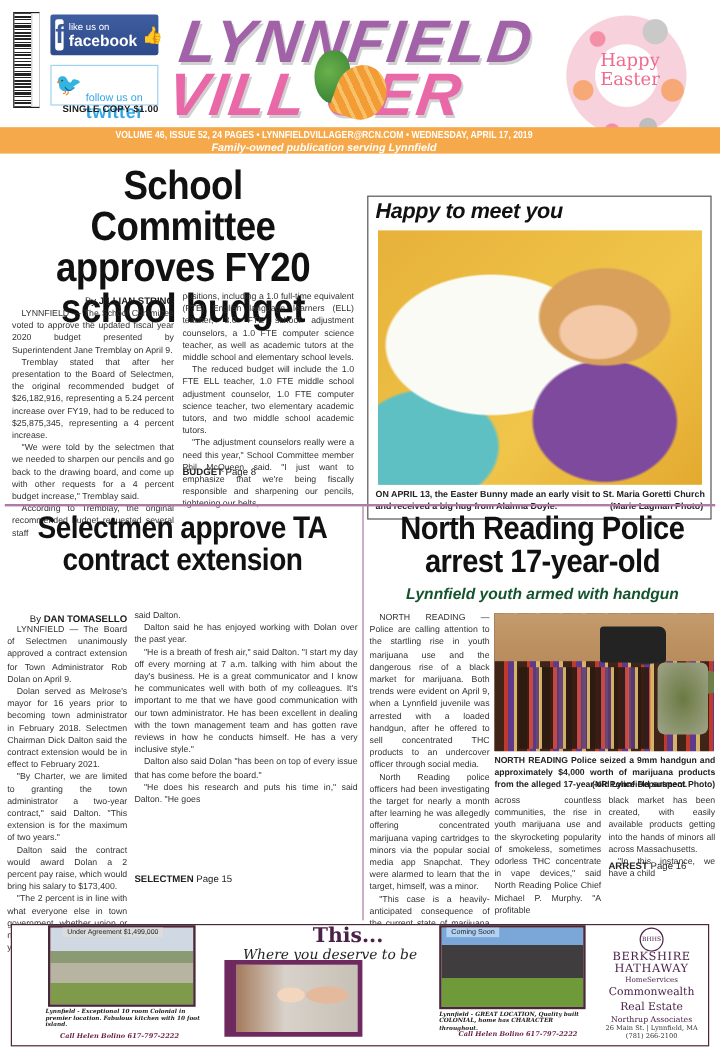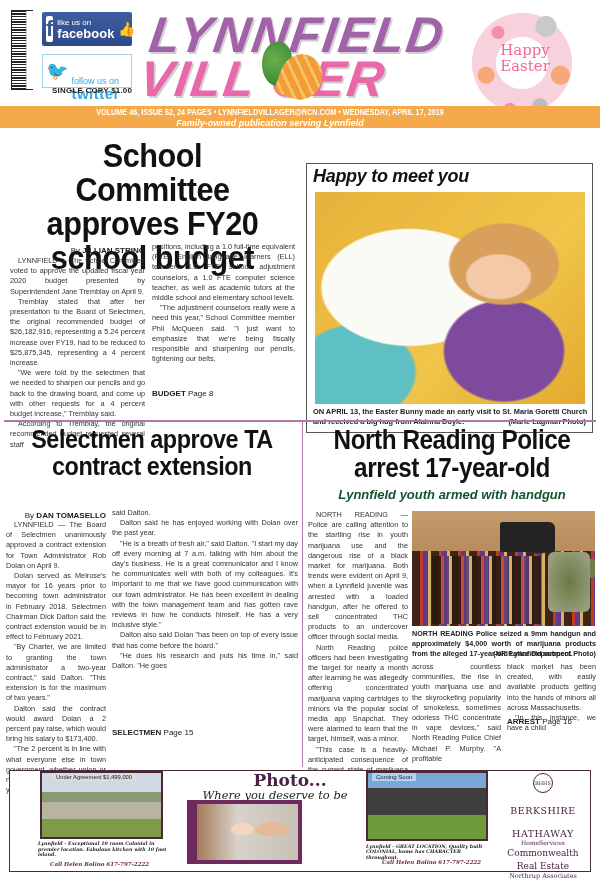--- a/index.html
+++ b/index.html
@@ -186,6 +186,7 @@
   </div>
   <div class="body-col s1-c2">
     <p style="text-indent:0">positions, including a 1.0 full-time equivalent (FTE) English language learners (ELL) teacher, 3.0 FTE school adjustment counselors, a 1.0 FTE computer science teacher, as well as academic tutors at the middle school and elementary school levels.</p>
+    <p>The reduced budget will include the 1.0 FTE ELL teacher, 1.0 FTE middle school adjustment counselor, 1.0 FTE computer science teacher, two elementary academic tutors, and two middle school academic tutors.</p>
     <p>"The adjustment counselors really were a need this year," School Committee member Phil McQueen said. "I just want to emphasize that we're being fiscally responsible and sharpening our pencils, tightening our belts,</p>
   </div>
   <div class="jump s1-jump">

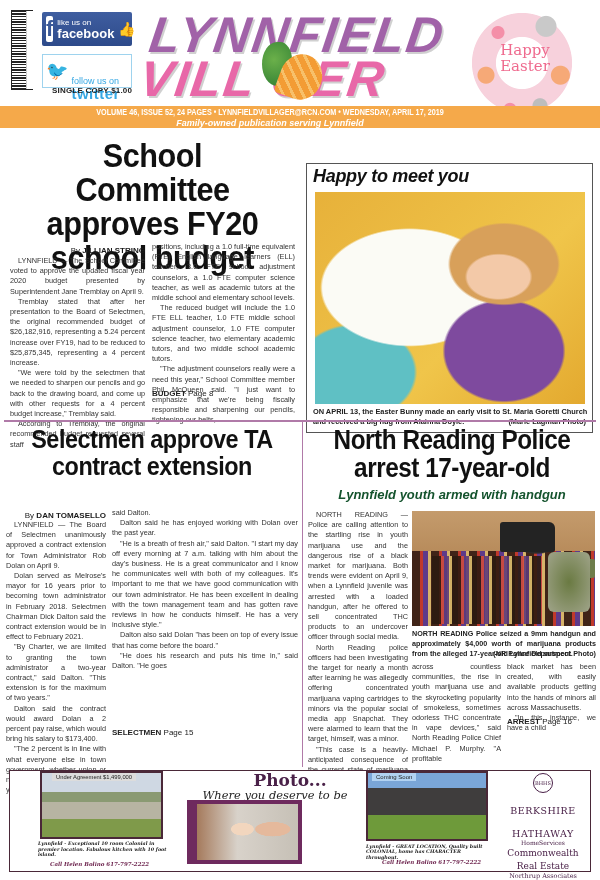--- a/index.html
+++ b/index.html
@@ -267,7 +267,7 @@
   <div class="ad-l-desc">Lynnfield - Exceptional 10 room Colonial in premier location. Fabulous kitchen with 10 foot island.</div>
   <div class="ad-l-call">Call Helen Bolino 617-797-2222</div>
 
-  <div class="ad-home">Photo...</div>
+  <div class="ad-home">This...</div>
   <div class="ad-tagline">Where you deserve to be</div>
   <div class="ad-couple"></div>
 

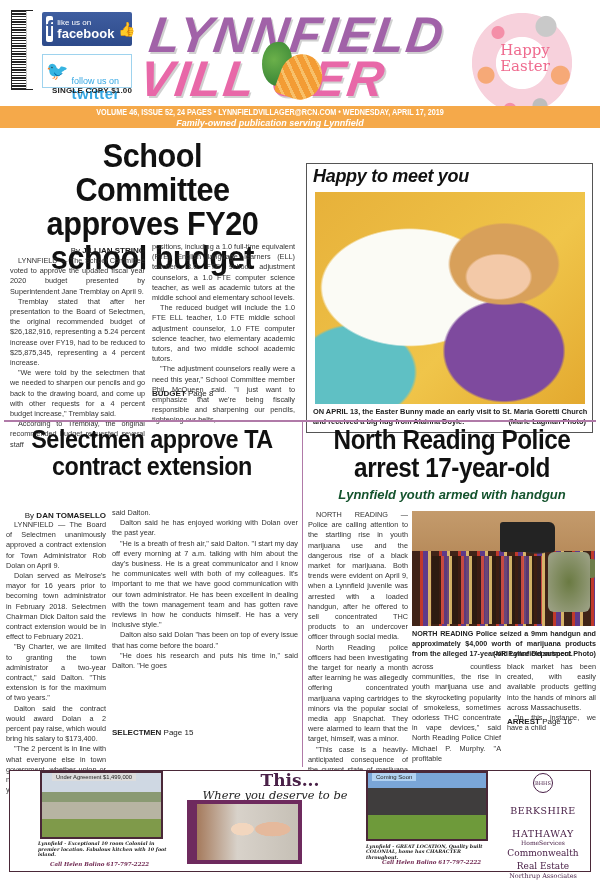--- a/index.html
+++ b/index.html
@@ -126,7 +126,7 @@
   .ad-r-call { position: absolute; left: 372px; top: 88px; font-family: "DejaVu Serif", serif; font-style: italic; font-weight: bold; font-size: 5.5px; color: #6a1f4a; }
   .ad-bh { position: absolute; left: 485px; top: 2px; width: 96px; text-align: center; color: #4a2148; font-family: "DejaVu Serif", serif; }
   .ad-seal { width: 20px; height: 20px; margin: 0 auto; border: 1px solid #4a2148; border-radius: 50%; font-size: 5px; line-height: 18px; }
-  .ad-bh-1 { font-size: 9.5px; line-height: 10px; letter-spacing: 0.5px; margin-top: 13px; }
+  .ad-bh-1 { font-size: 9.5px; line-height: 10px; letter-spacing: 0.5px; margin-top: 0; }
   .ad-bh-2 { font-size: 6px; line-height: 7px; }
   .ad-bh-3 { font-size: 9px; line-height: 11px; margin-top: 2px; }
   .ad-bh-4 { font-size: 6.5px; line-height: 8px; }

